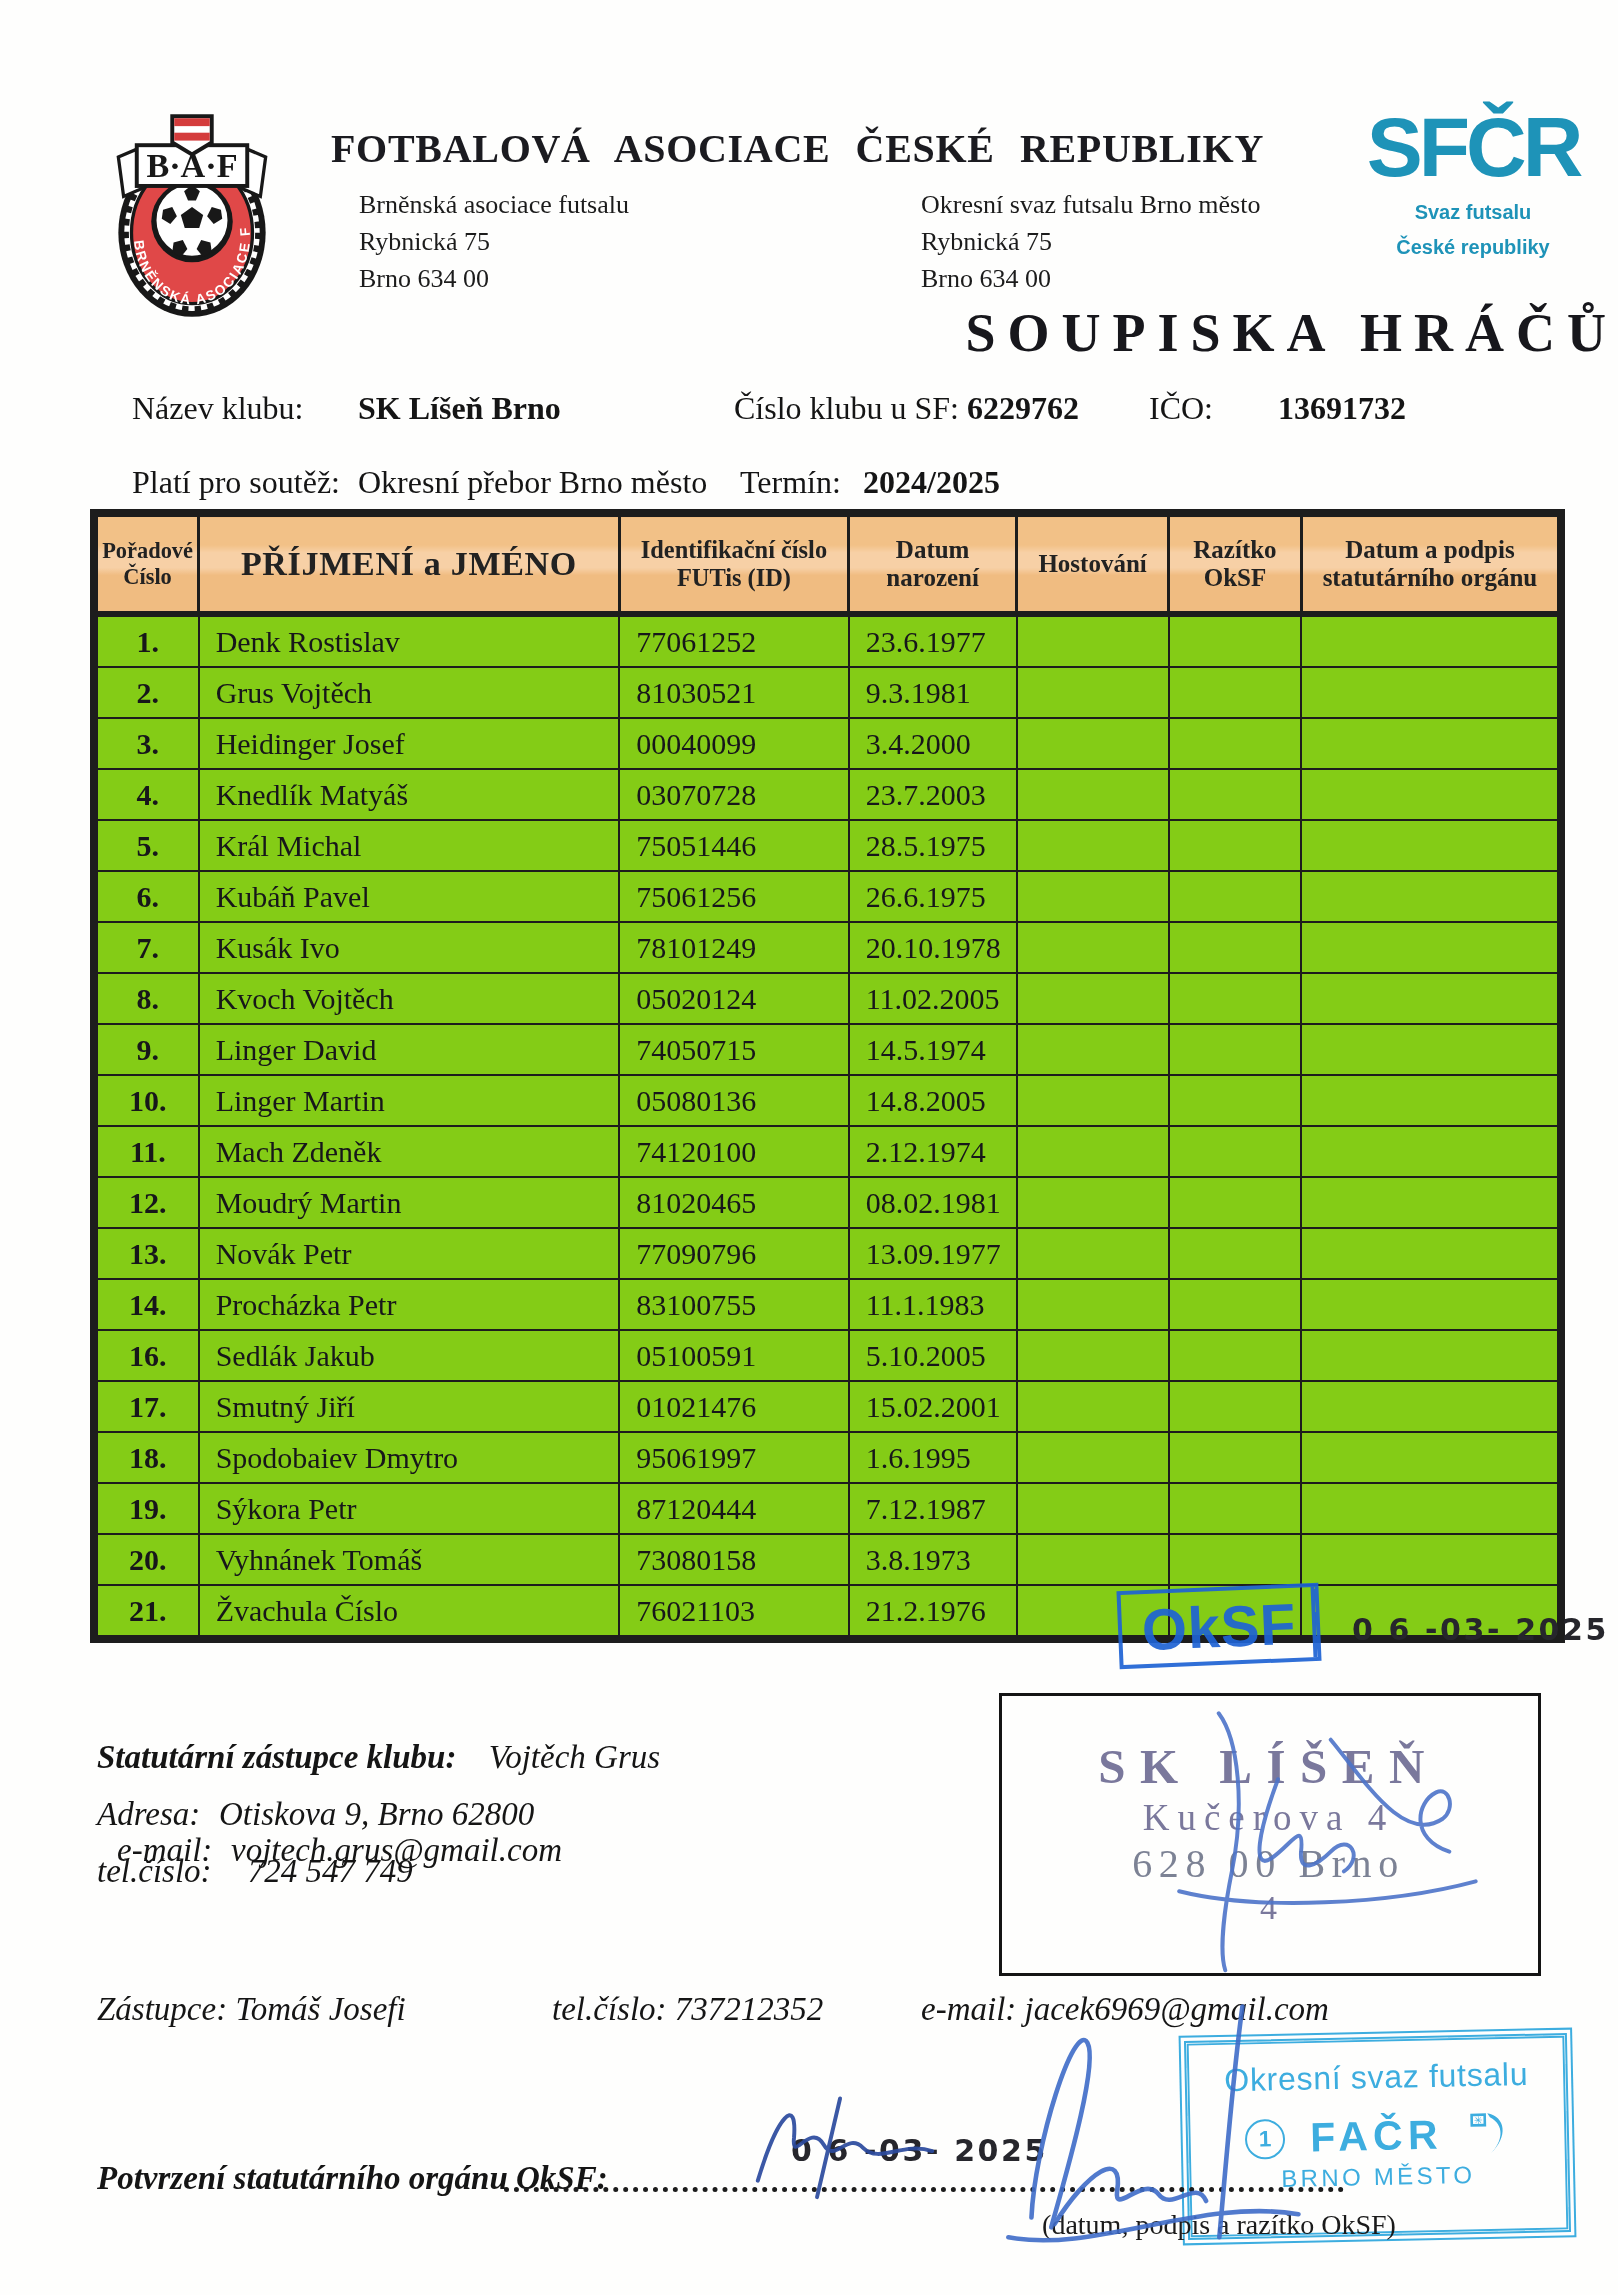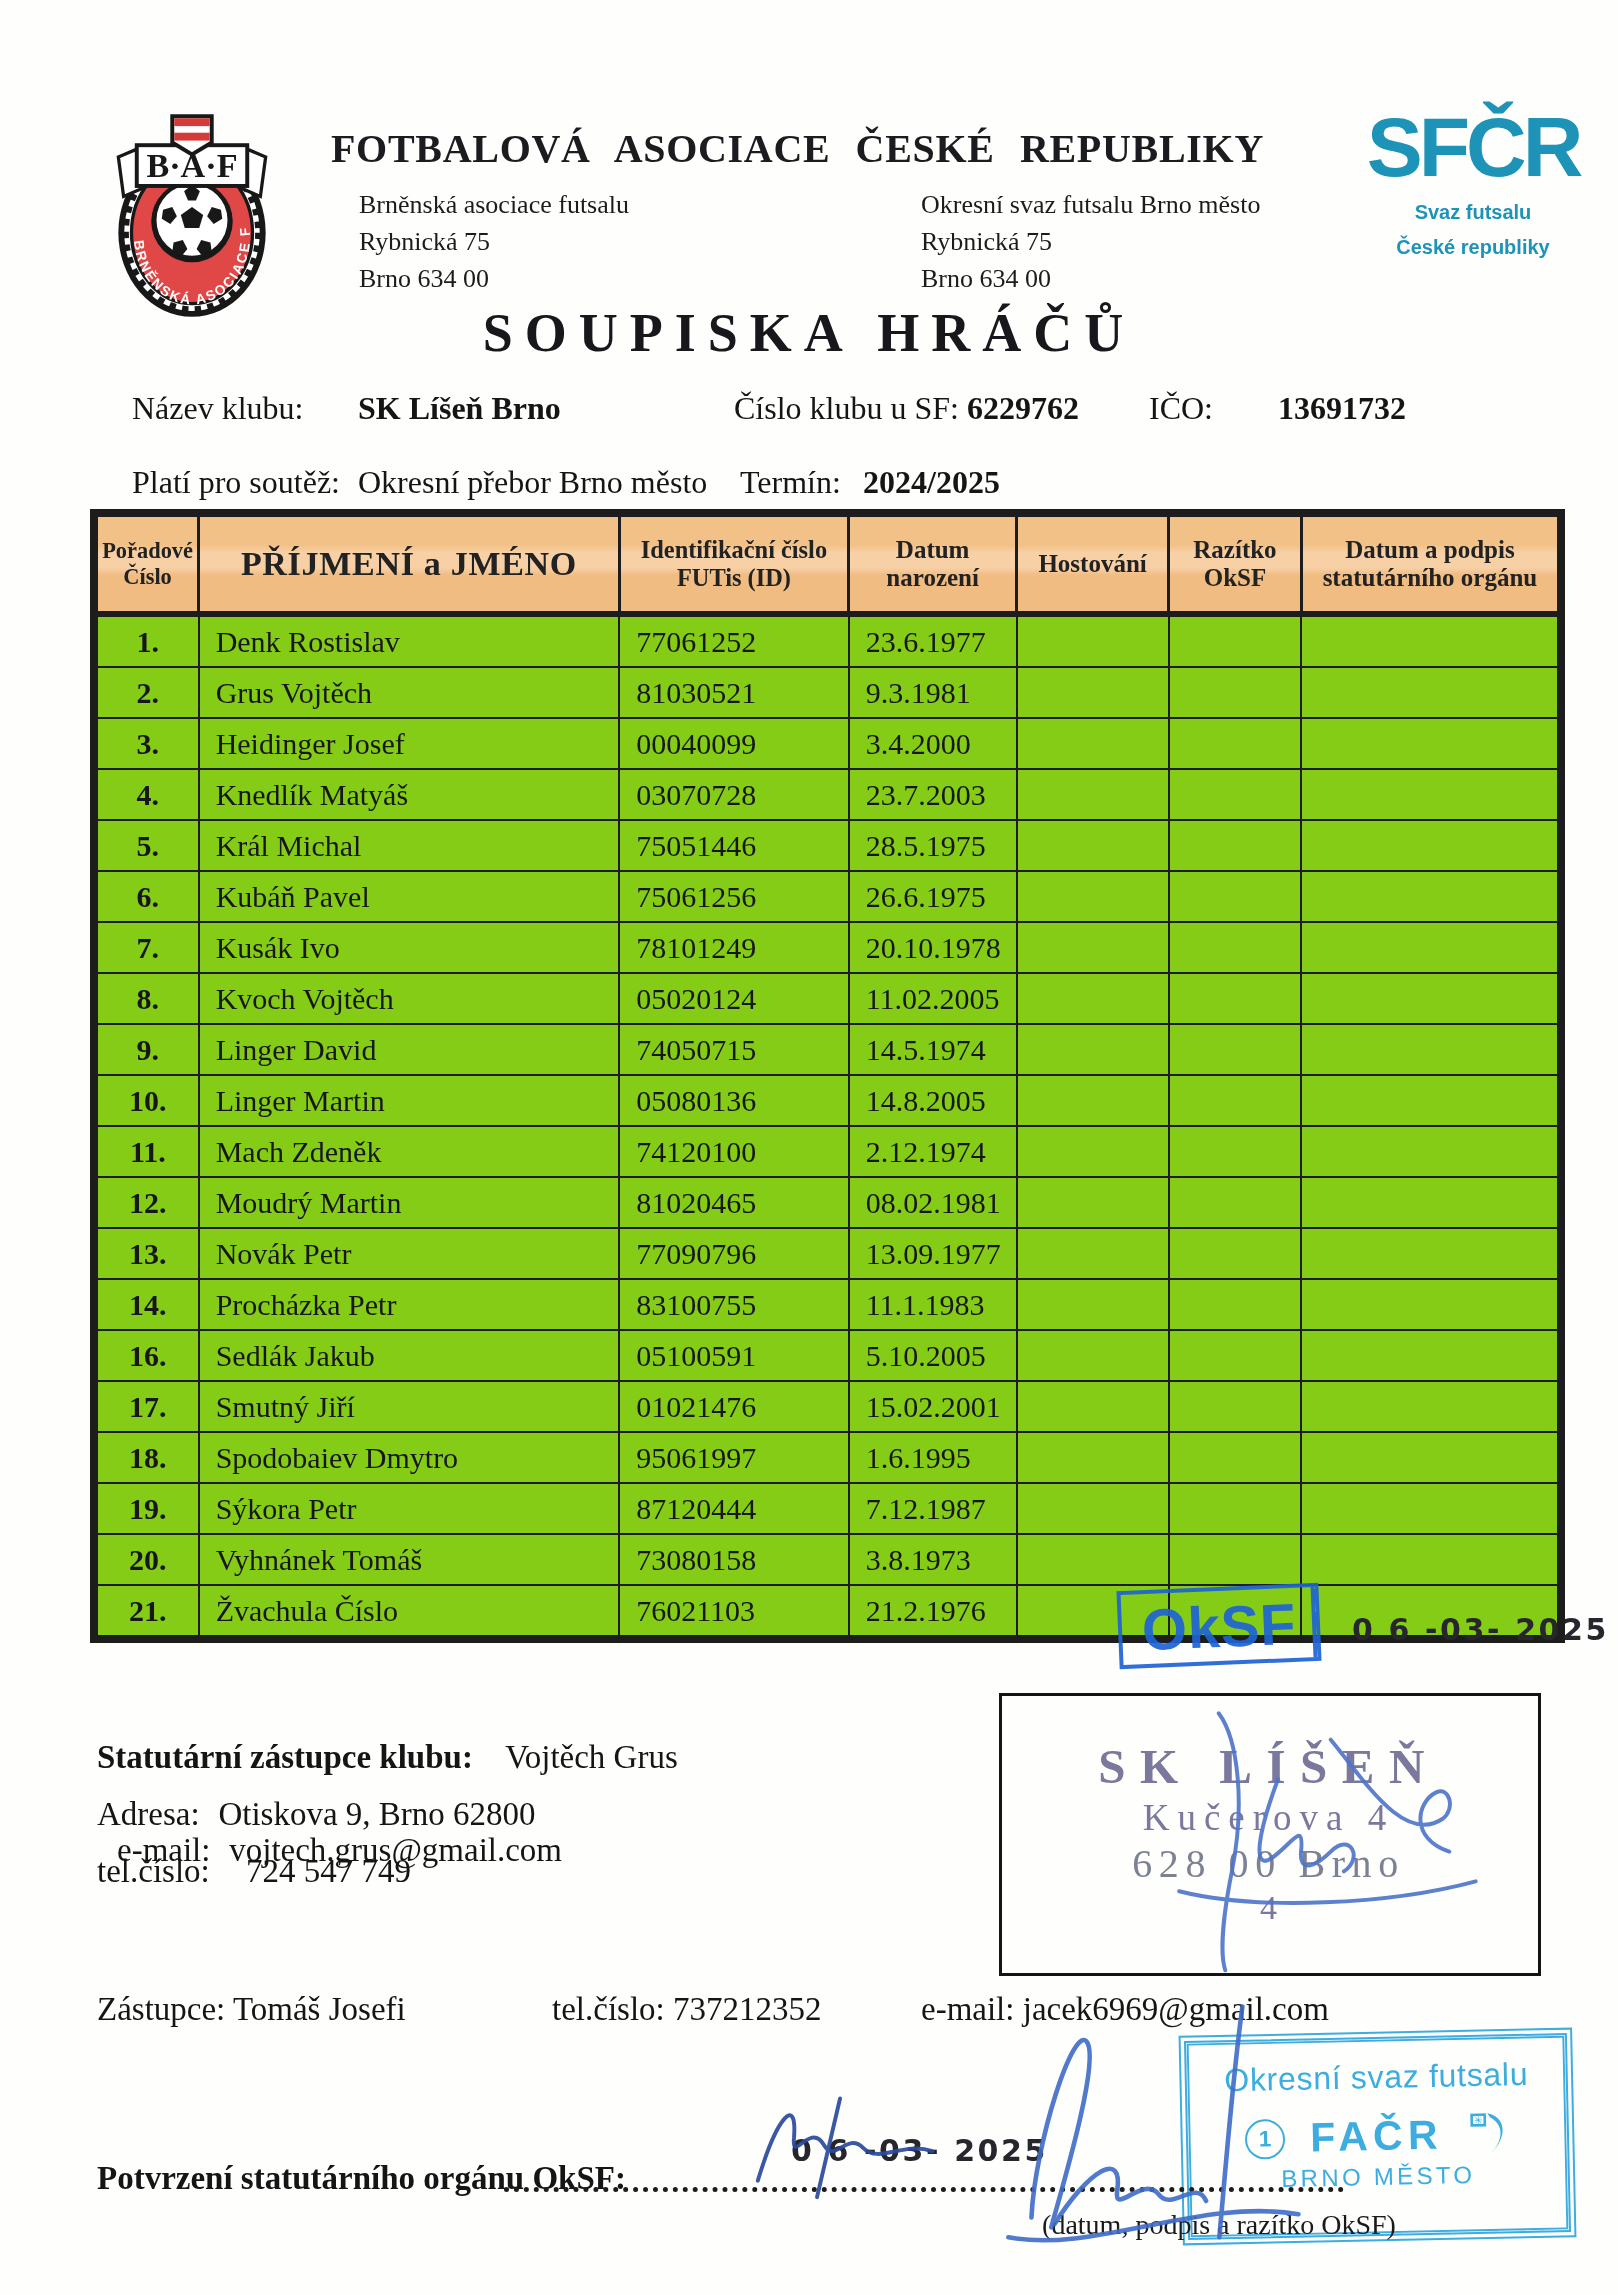--- a/index.html
+++ b/index.html
@@ -18,7 +18,7 @@
                 letter-spacing:-4px;color:#1e93b8;}
   .sfcr-sub{font-family:"Liberation Sans",sans-serif;font-weight:bold;font-size:20px;line-height:35px;
             color:#1e93b8;margin-top:5.3px;}
-  .doc-title{left:0;top:302px;width:1618px;text-align:center;font-size:54px;font-weight:bold;
+  .doc-title{left:0;top:302px;width:1618px;text-align:right;font-size:54px;font-weight:bold;
              letter-spacing:12px;color:#17171c;}
 
   

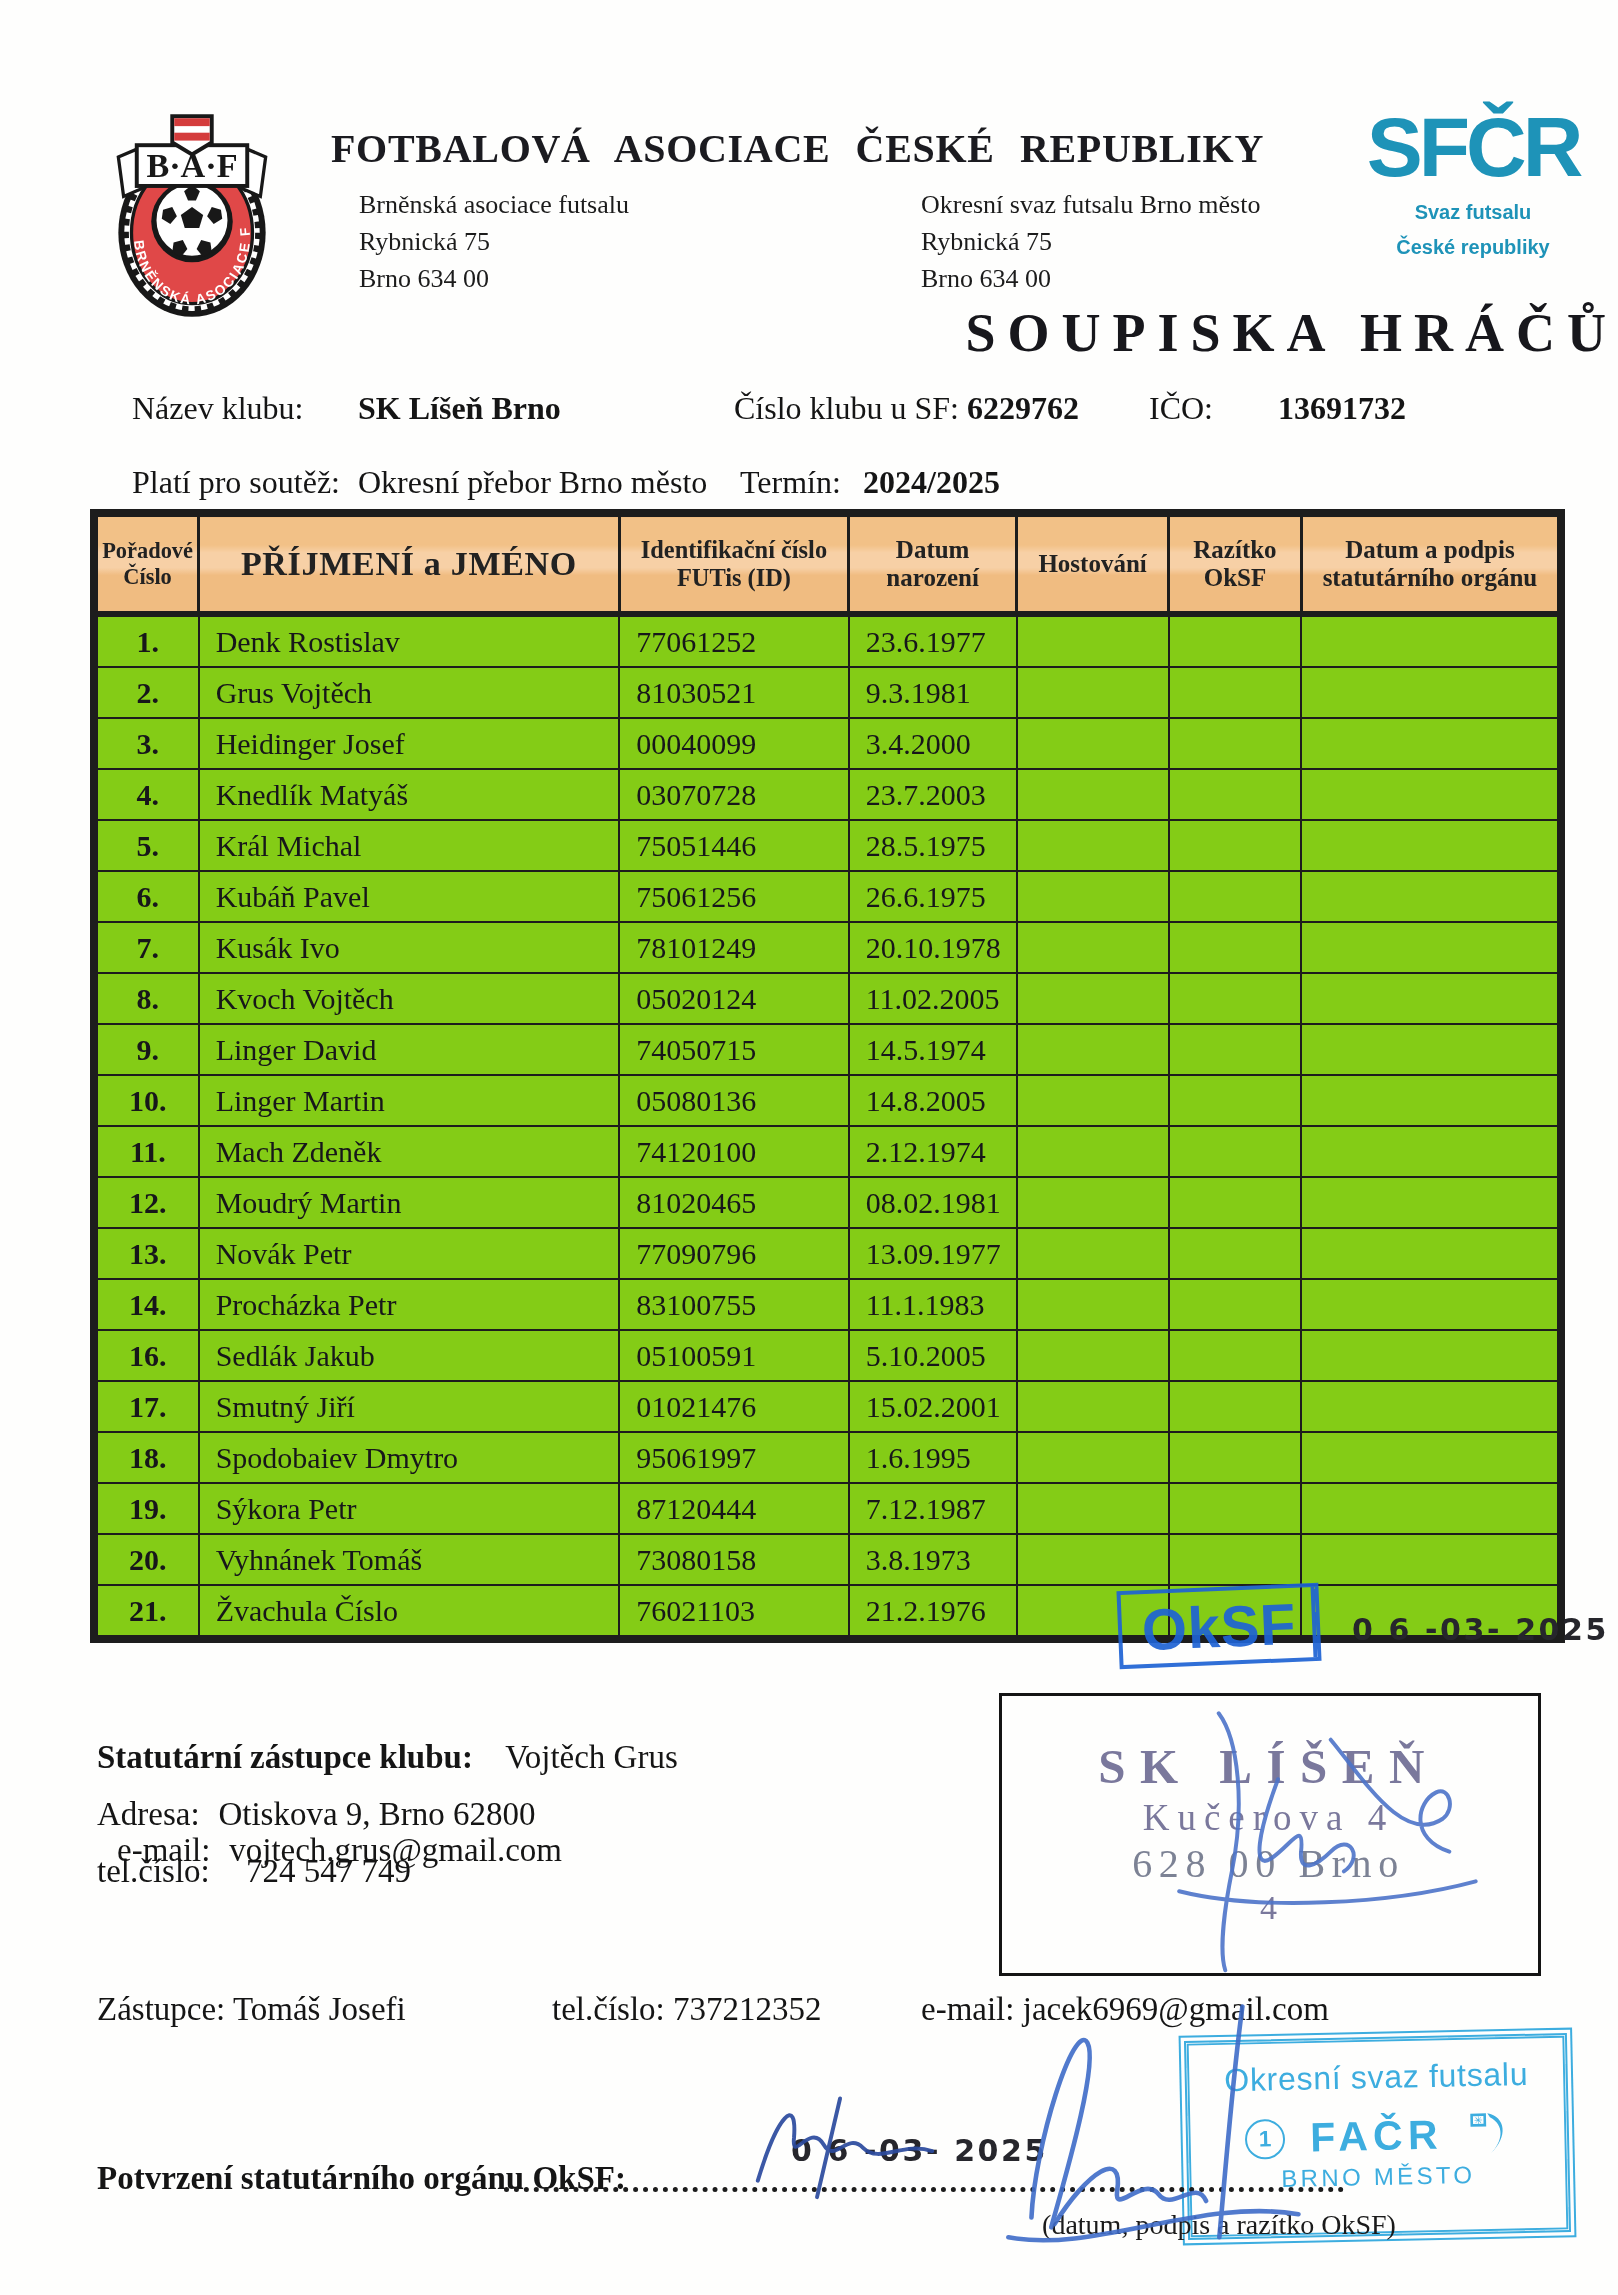--- a/index.html
+++ b/index.html
@@ -58,7 +58,7 @@
   .cs2{font-size:37px;letter-spacing:8px;line-height:47px;}
   .cs3{font-size:40px;letter-spacing:6.6px;line-height:46px;color:#72788c;}
   .cs4{font-size:34px;line-height:41px;}
-  .footer-line{left:97px;font-size:33px;white-space:nowrap;}
+  .footer-line{left:97px;font-size:33px;white-space:nowrap;font-style:italic;}
   .footer-line span{white-space:nowrap;}
   .fl-rel{position:absolute;}
   .dotted{left:504px;top:2182px;width:840px;height:5.3px;border-bottom:5.3px dotted #1c1c1c;}

